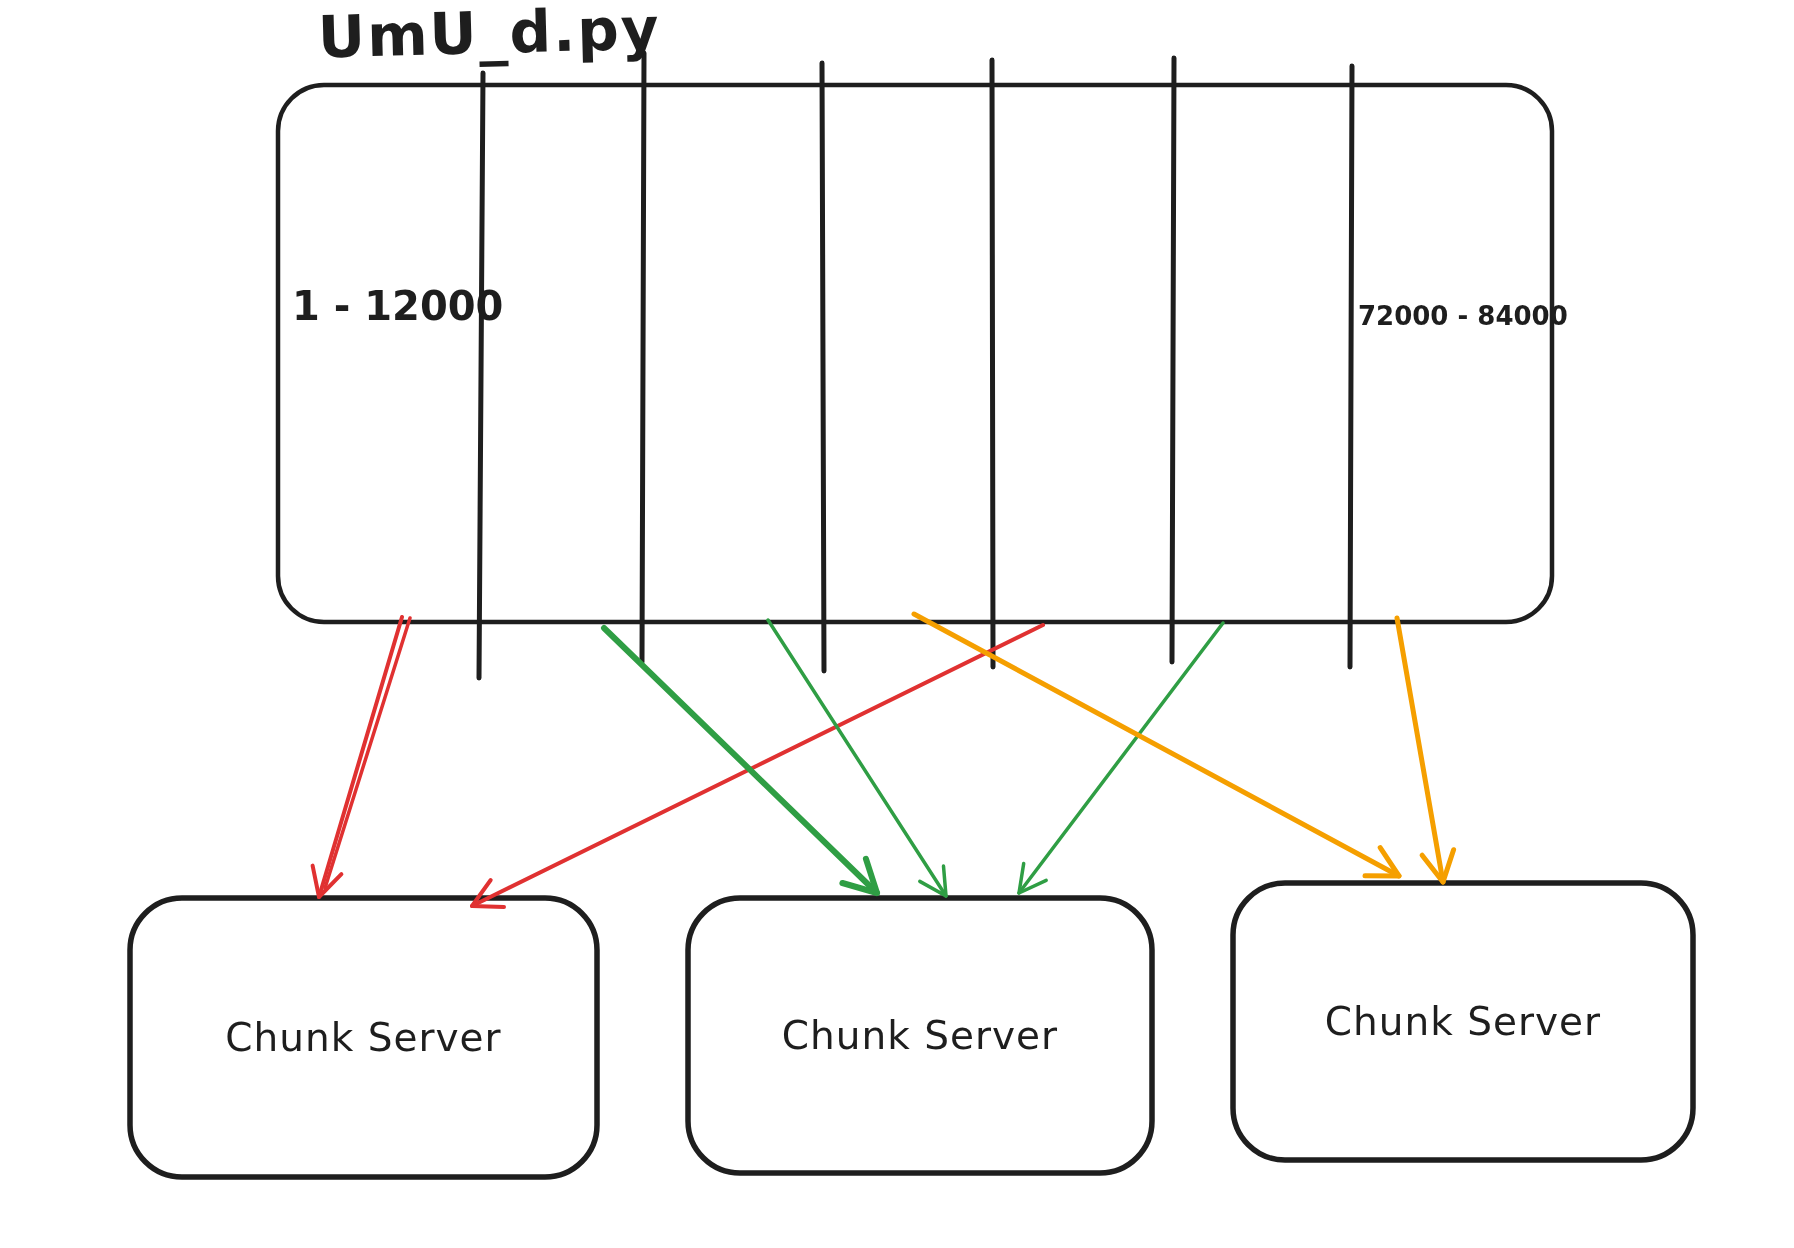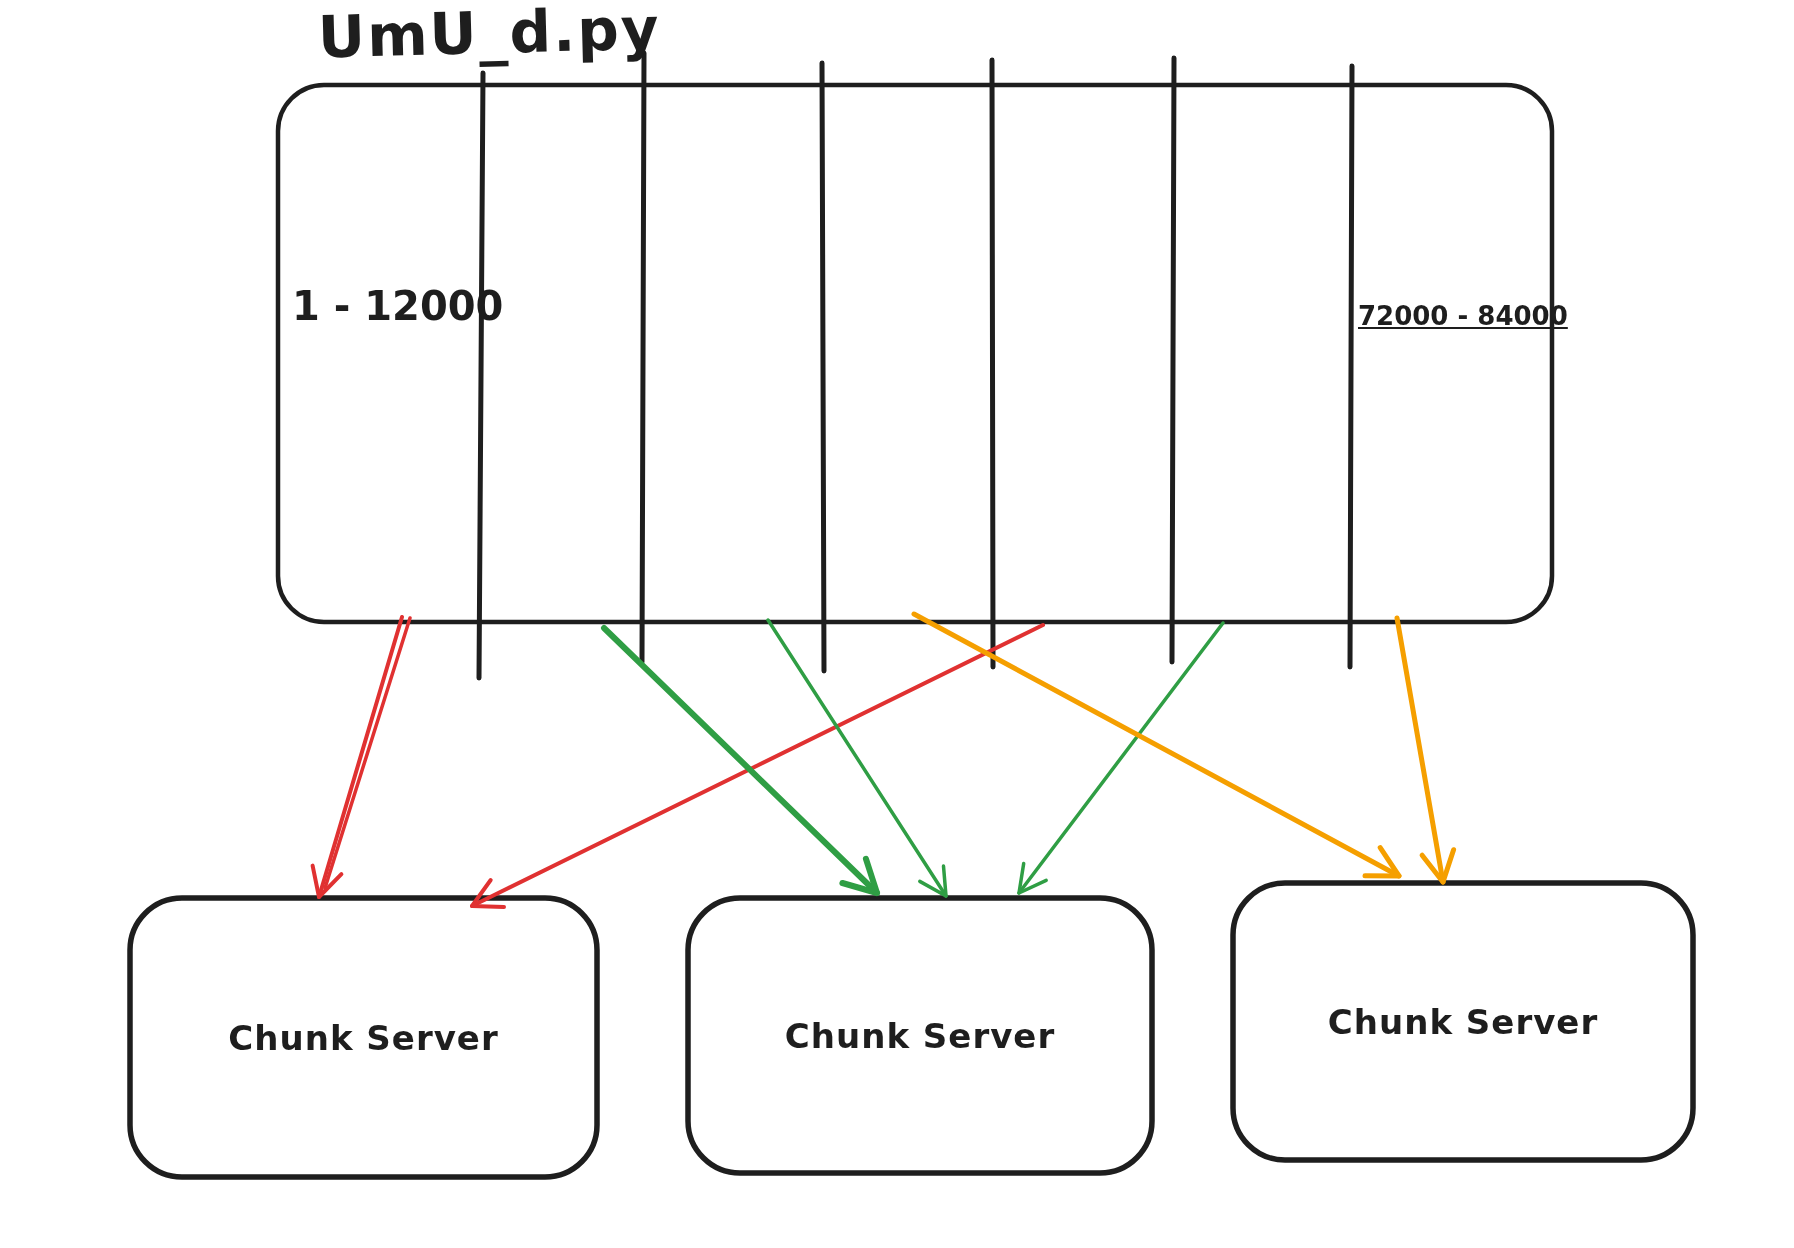--- a/index.html
+++ b/index.html
@@ -57,7 +57,6 @@
     left: 1358px;
     top: 302px;
     font-size: 26px;
-    text-decoration: underline;
   }
   .server-label-box {
     position: absolute;

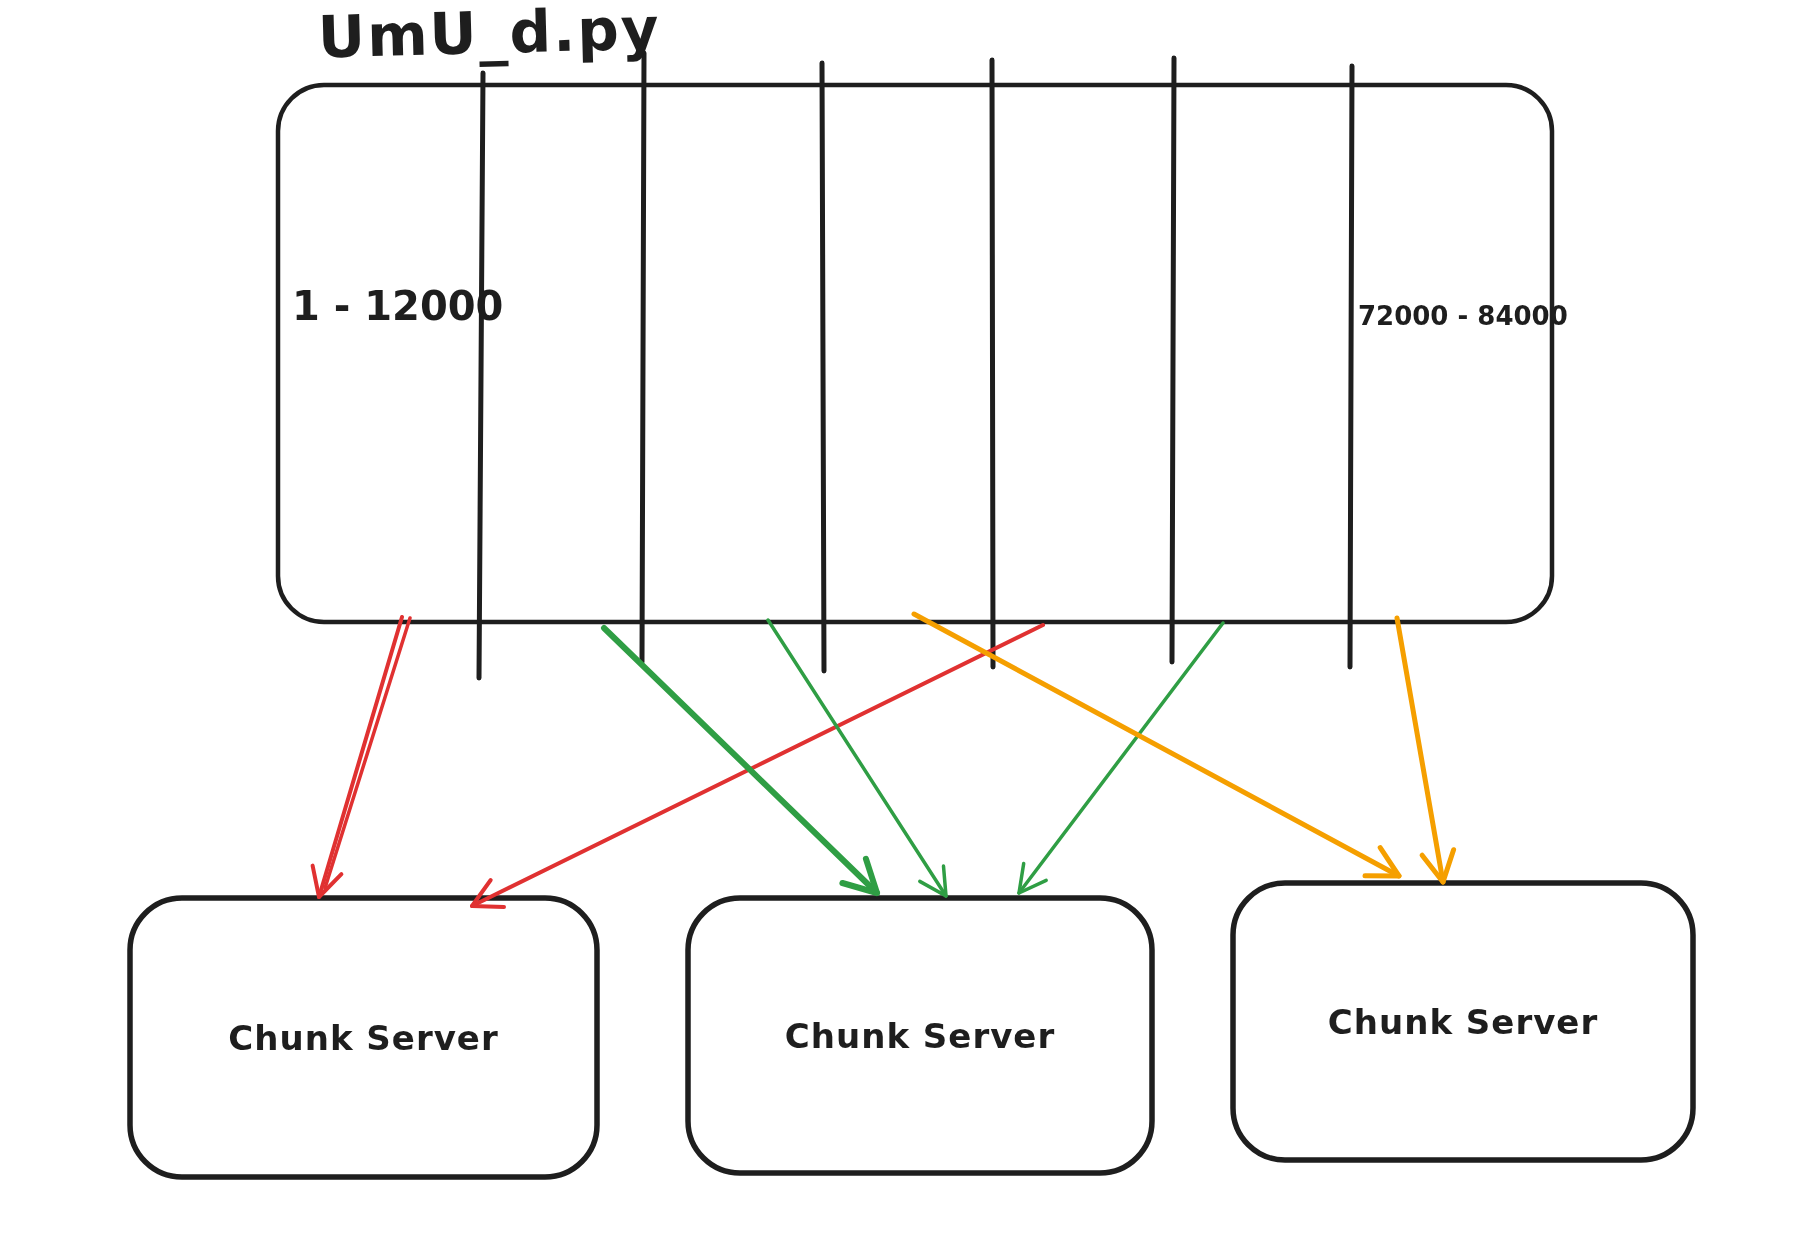--- a/index.html
+++ b/index.html
@@ -63,8 +63,8 @@
     display: flex;
     align-items: center;
     justify-content: center;
-    font-weight: bold;
-    font-size: 34px;
+    font-weight: normal;
+    font-size: 39px;
     letter-spacing: 1px;
     color: #1e1e1e;
   }

